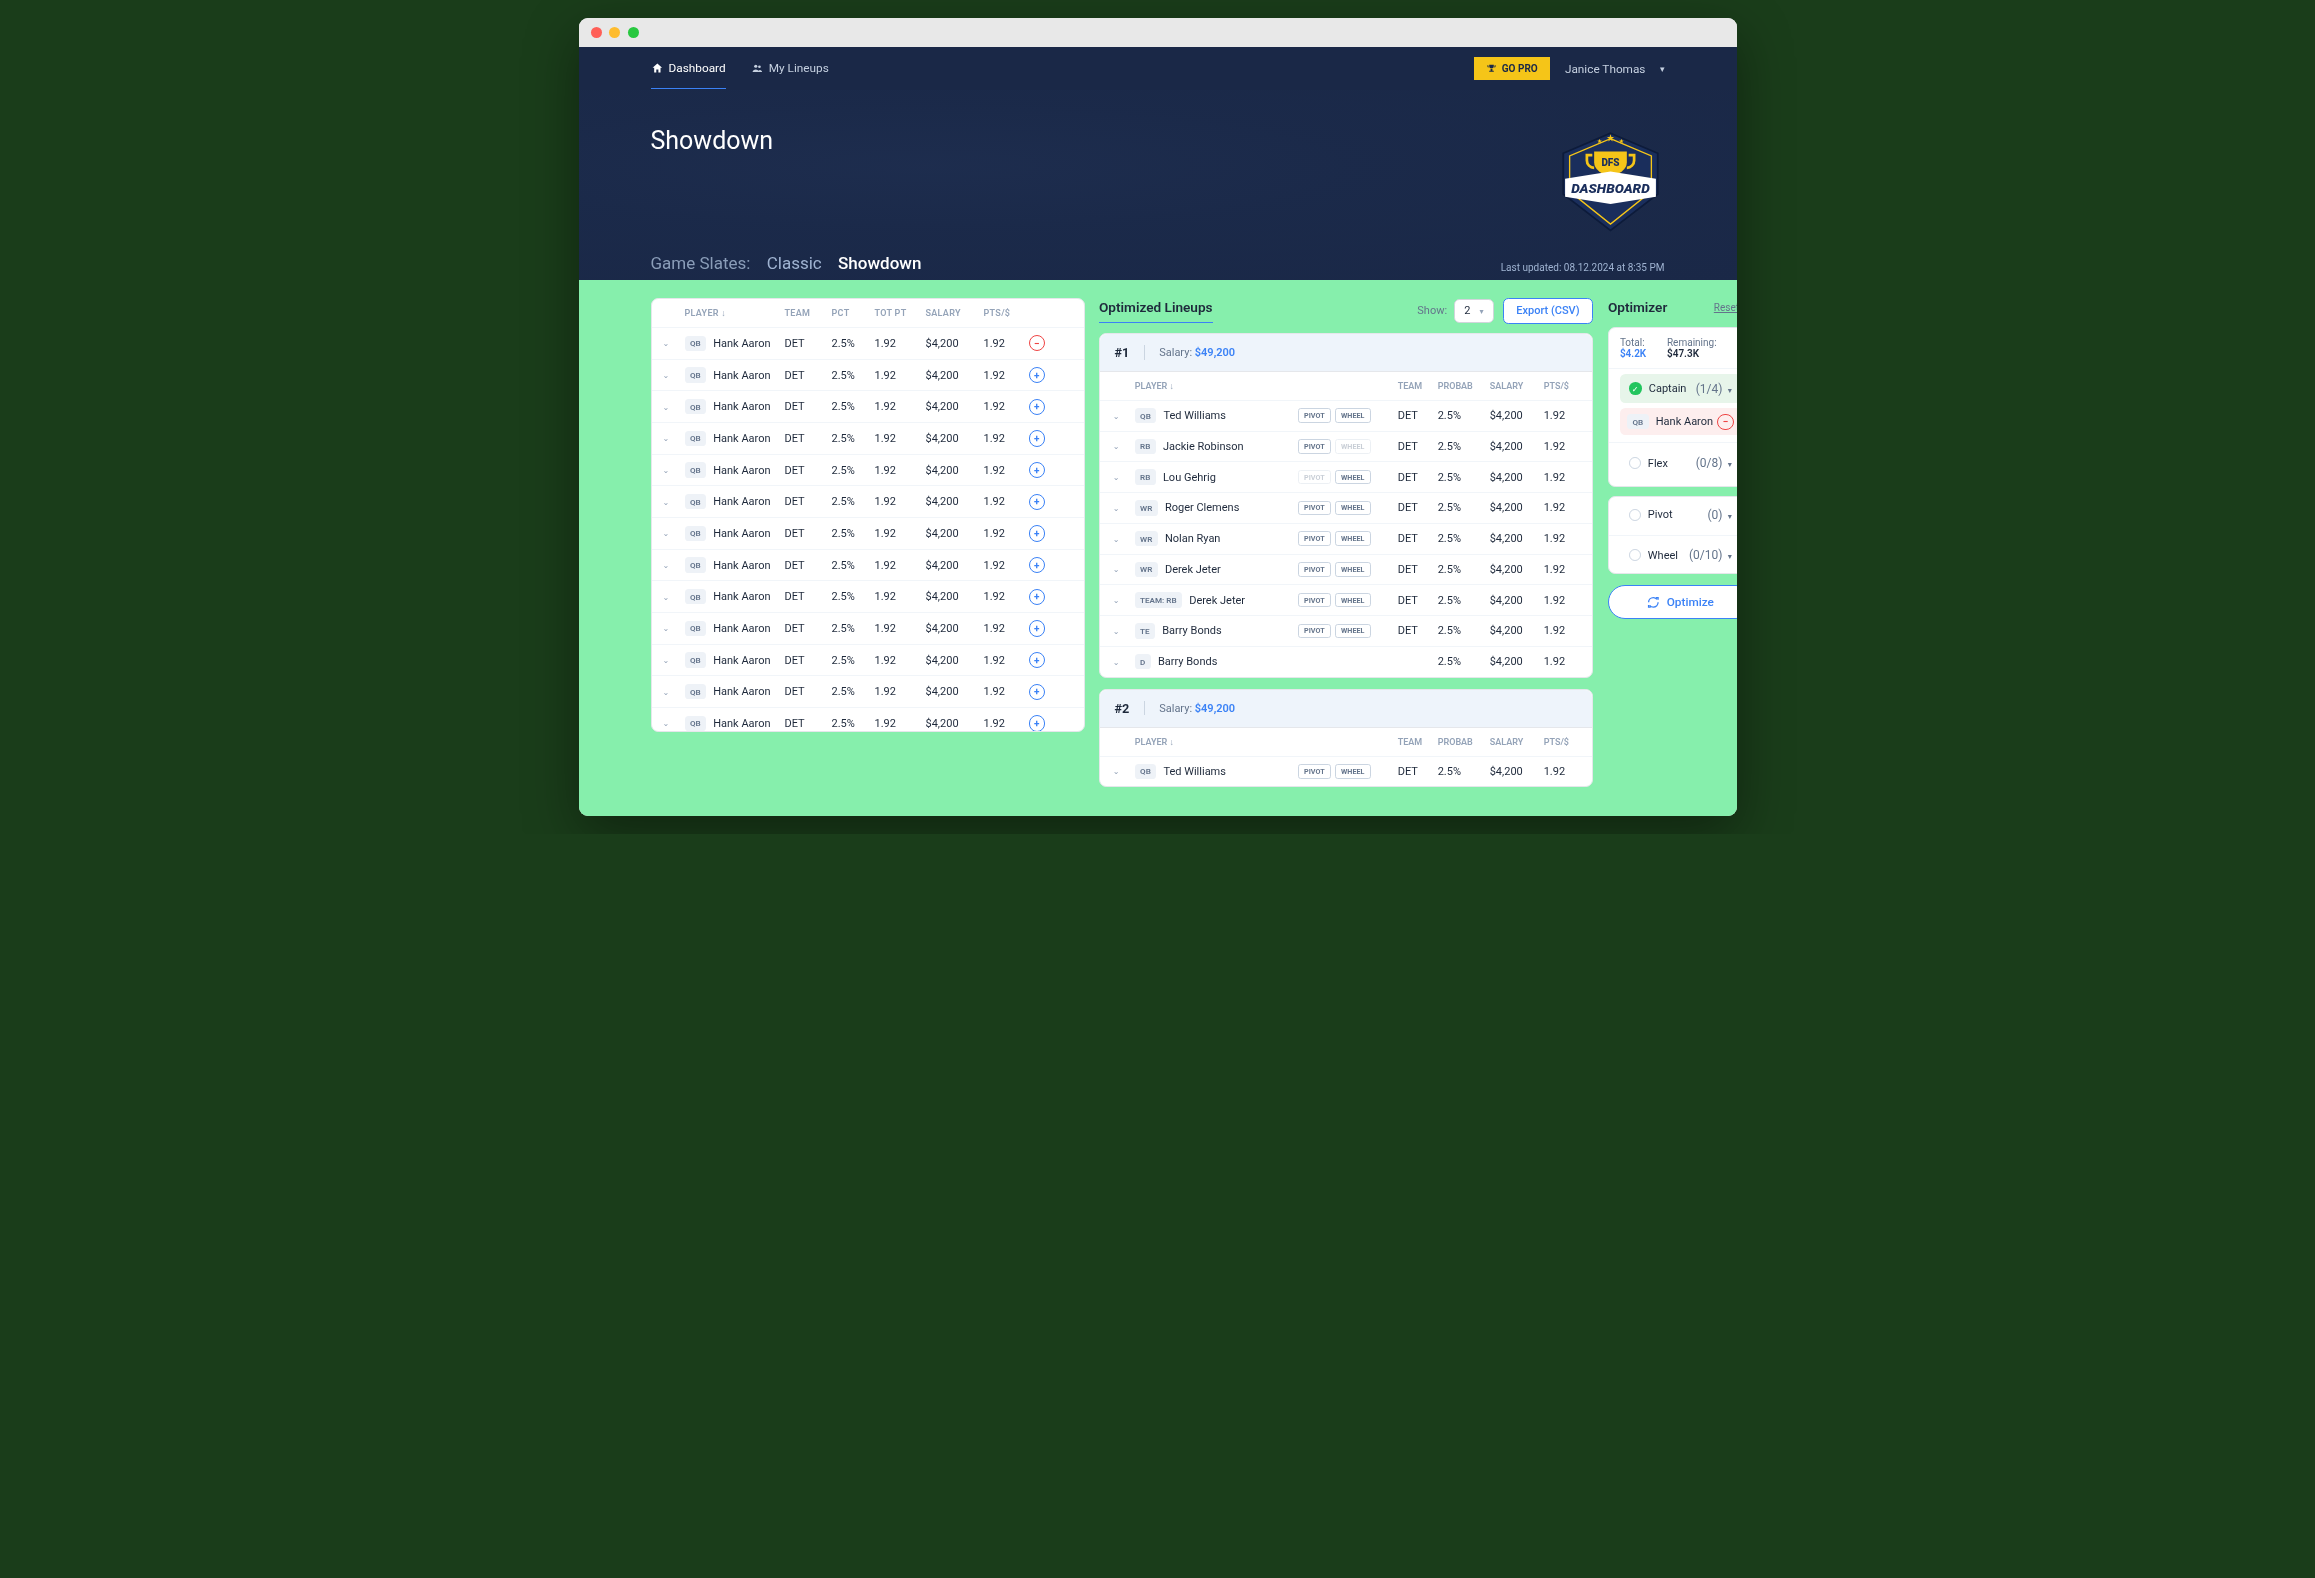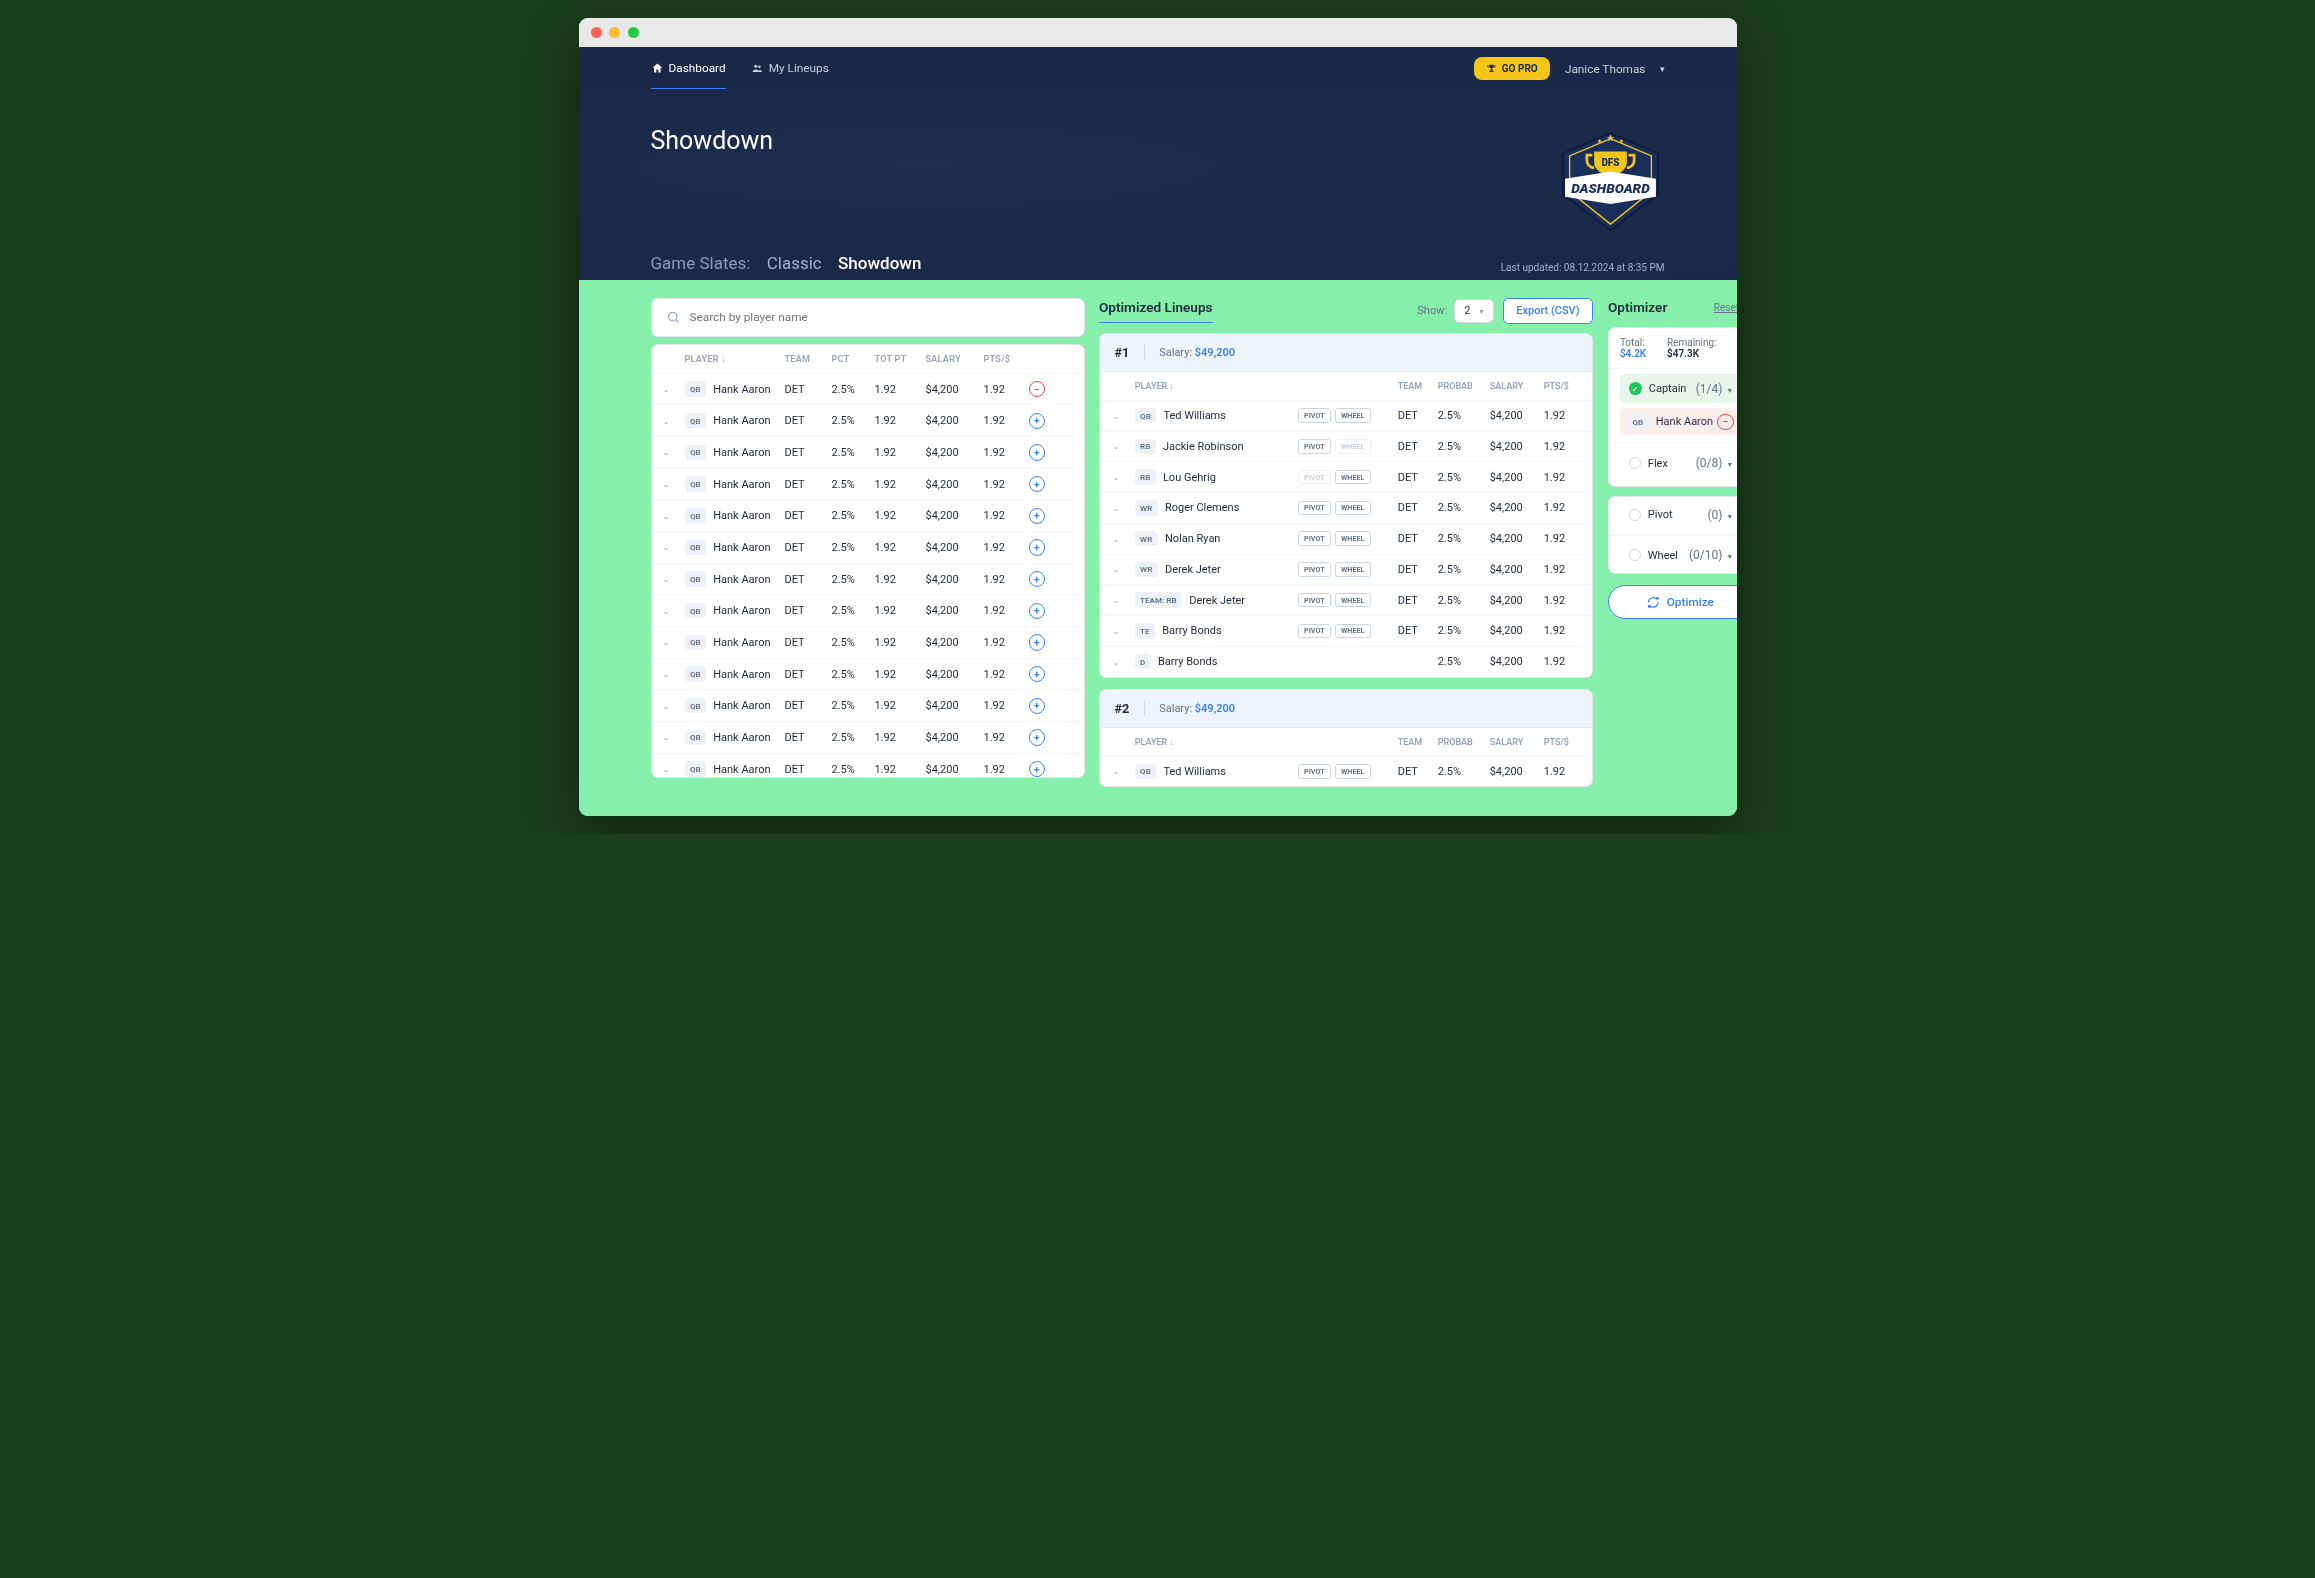--- a/index.html
+++ b/index.html
@@ -14,7 +14,7 @@
 .nav-item{display:flex;align-items:center;gap:5.4px;color:#c5d0e0;font-size:11.8px;padding:12.7px 0;cursor:pointer;border-bottom:1.8px solid transparent}
 .nav-item.active{color:#fff;border-bottom-color:#3b82f6}
 .nav-right{display:flex;align-items:center;gap:14.5px}
-.gopro{background:#f5c518;color:#1a2847;font-weight:700;font-size:10px;padding:6.3px 12.7px;border-radius:8px;display:flex;align-items:center;gap:4.5px}
+.gopro{background:#f5c518;color:#1a2847;font-weight:700;font-size:10px;padding:6.3px 12.7px;border-radius:0;display:flex;align-items:center;gap:4.5px}
 .user{color:#c5d0e0;font-size:11.8px}
 .chev{color:#c5d0e0;font-size:9px}
 .hero{height:190px;background:linear-gradient(rgba(26,40,71,.85),rgba(26,40,71,.85)),radial-gradient(ellipse at 30% 40%,#304875 0%,#1f3358 40%,#1a2847 100%);position:relative;padding:0 72px;display:flex;flex-direction:column;justify-content:space-between}

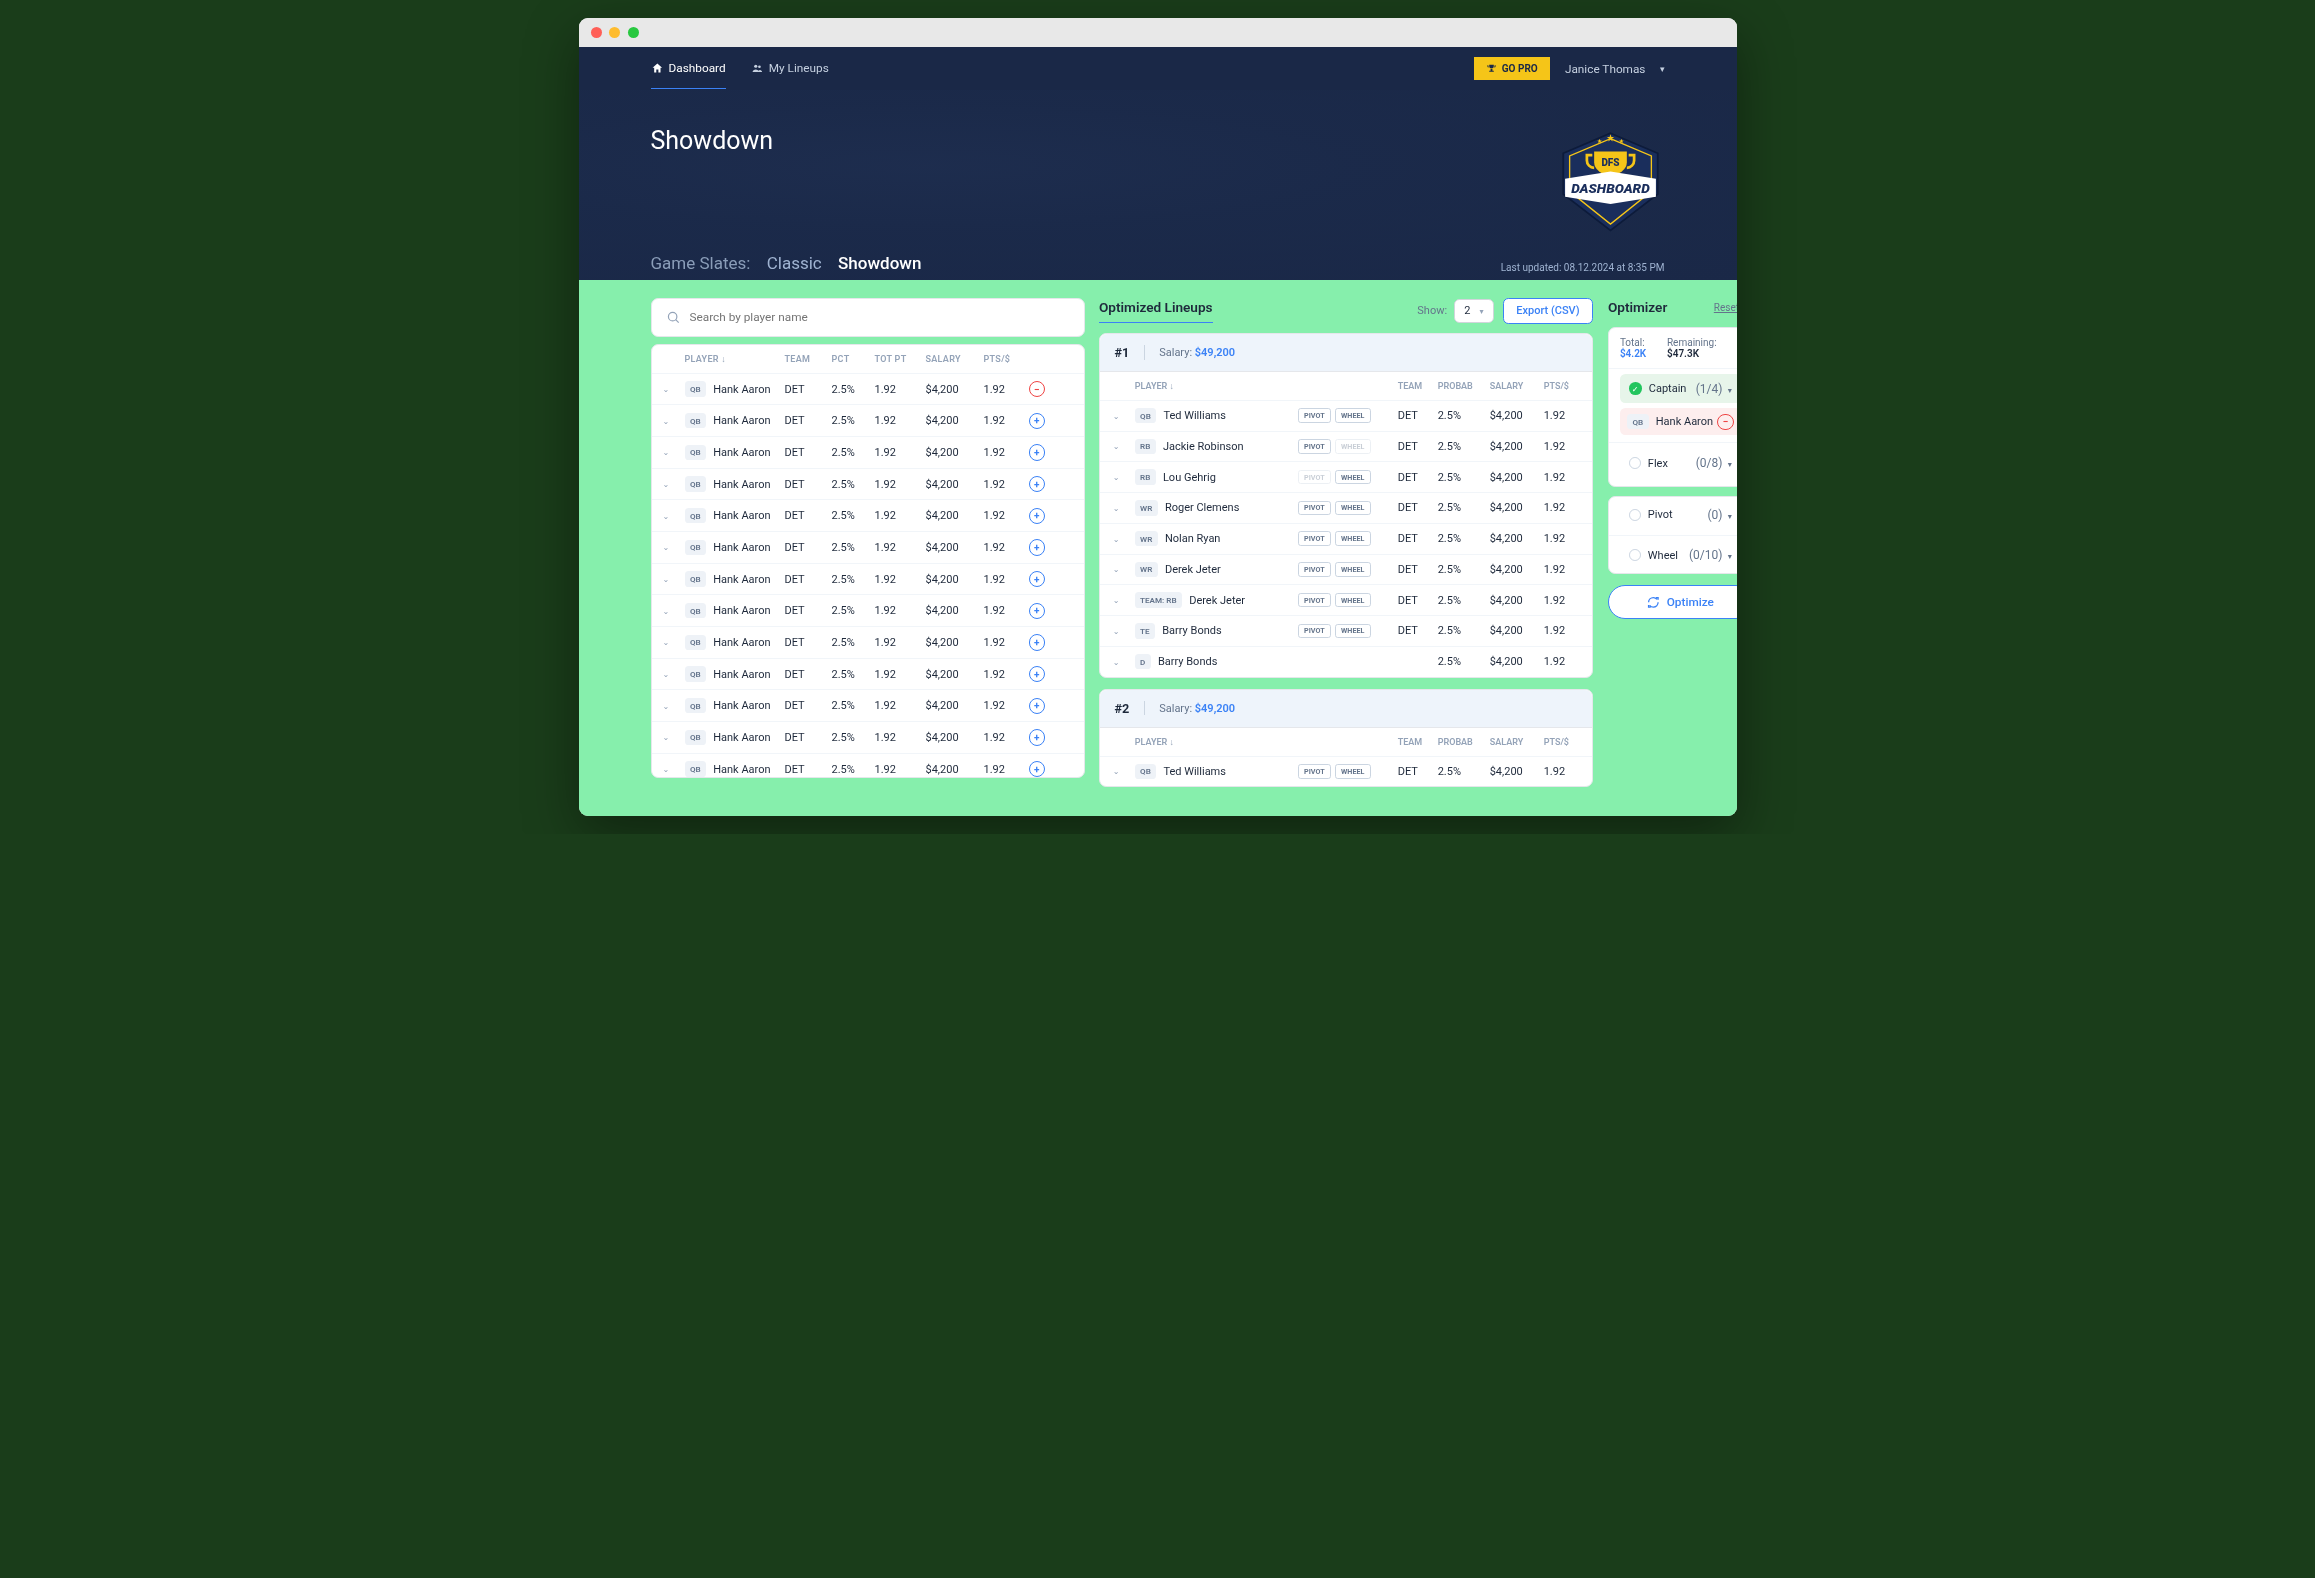--- a/index.html
+++ b/index.html
@@ -155,13 +155,6 @@
     <div class="content">
 
       <div class="col-l">
-        <div class="search">
-          <svg width="14.5" height="14.5" viewBox="0 0 24 24" fill="none" stroke="#94a3b8" stroke-width="2">
-              <circle cx="11" cy="11" r="7"></circle>
-              <line x1="21" y1="21" x2="16" y2="16"></line>
-            </svg>
-          <input placeholder="Search by player name" style="">
-        </div>
         <div class="ptable">
           <div class="thead">
             <span></span>

